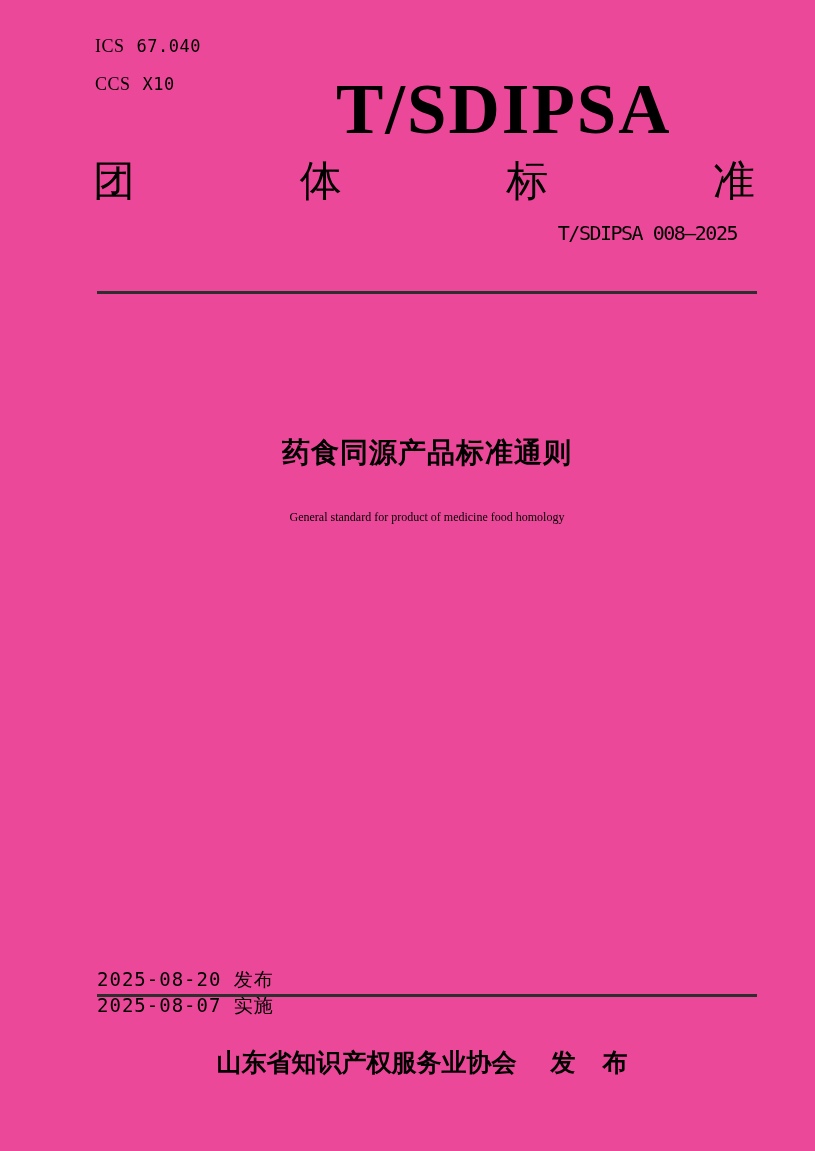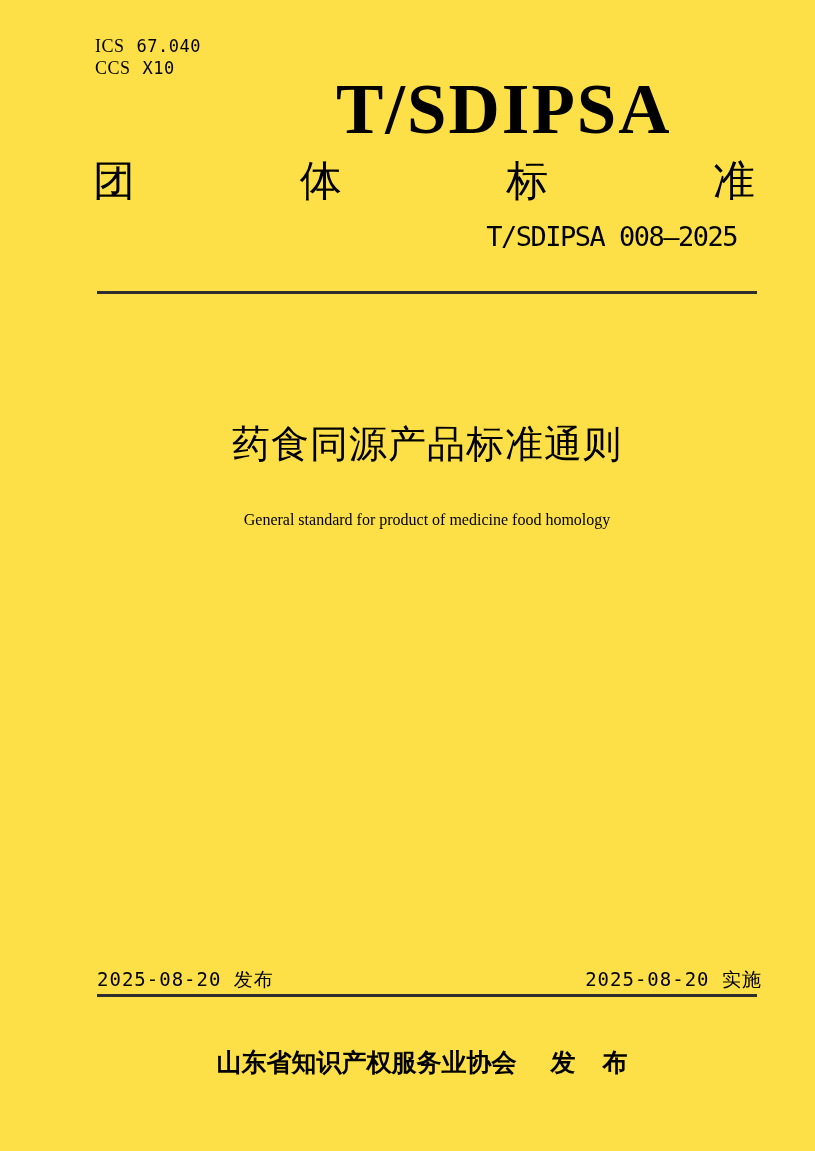--- a/index.html
+++ b/index.html
@@ -12,7 +12,7 @@
     width: 815px;
     height: 1151px;
     margin: 0 auto;
-    background: #fde047;
+    background: #ec4899;
     color: #000000;
     font-family: "Liberation Sans", "DejaVu Sans", sans-serif;
     overflow: hidden;

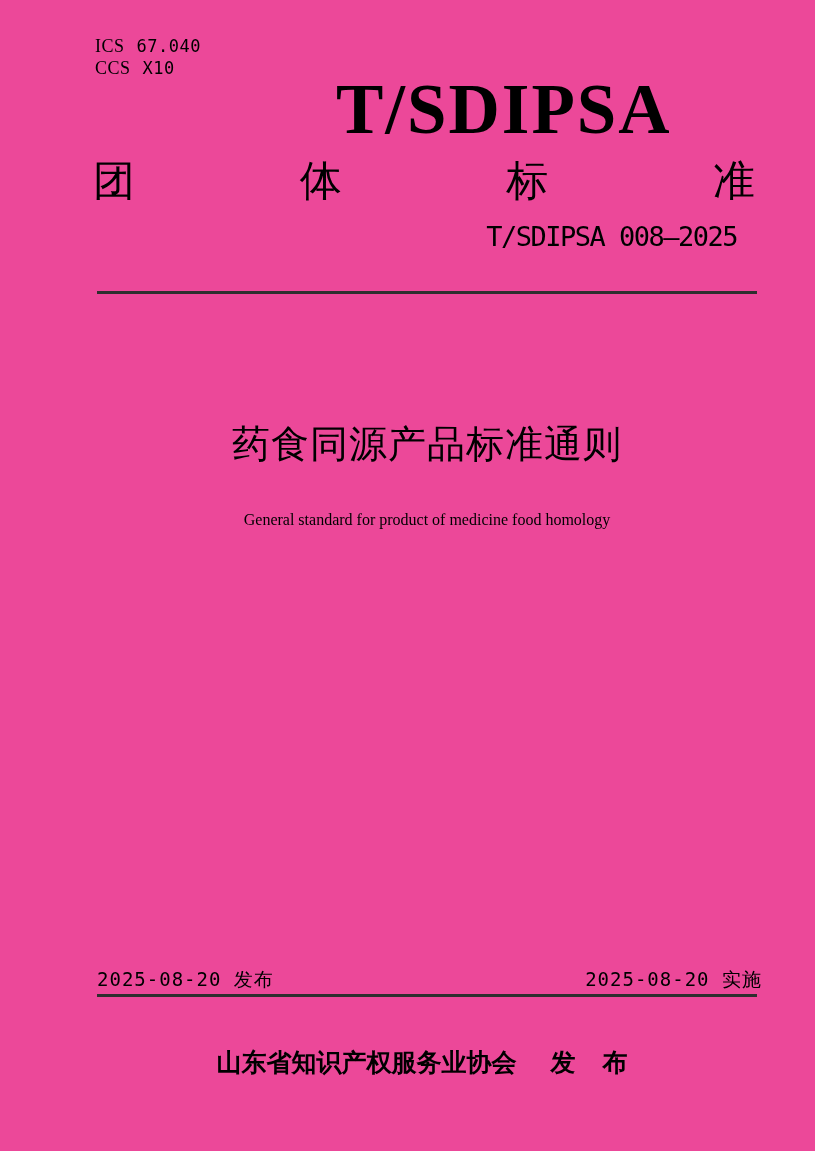--- a/index.html
+++ b/index.html
@@ -25,7 +25,7 @@
     white-space: nowrap;
   }
   .code-line.ics { top: 36px; }
-  .code-line.ccs { top: 58px; text-align: center; }
+  .code-line.ccs { top: 74px; text-align: center; }
   .code-label {
     font-family: "Liberation Serif", "DejaVu Serif", serif;
     font-size: 18px;

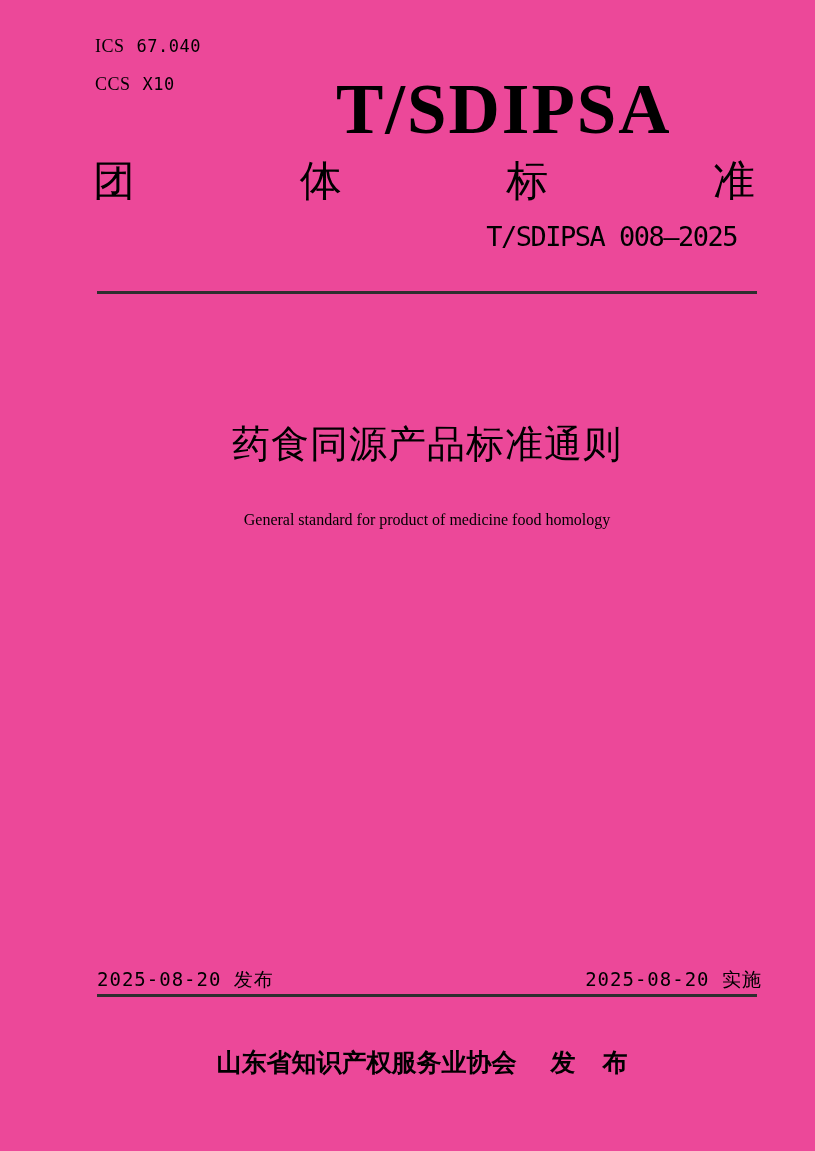--- a/index.html
+++ b/index.html
@@ -67,7 +67,7 @@
     right: 78px;
     top: 221px;
     font-family: "DejaVu Sans Mono", "Liberation Mono", monospace;
-    font-size: 27px;
+    font-size: 20px;
     letter-spacing: -1.5px;
     white-space: nowrap;
   }

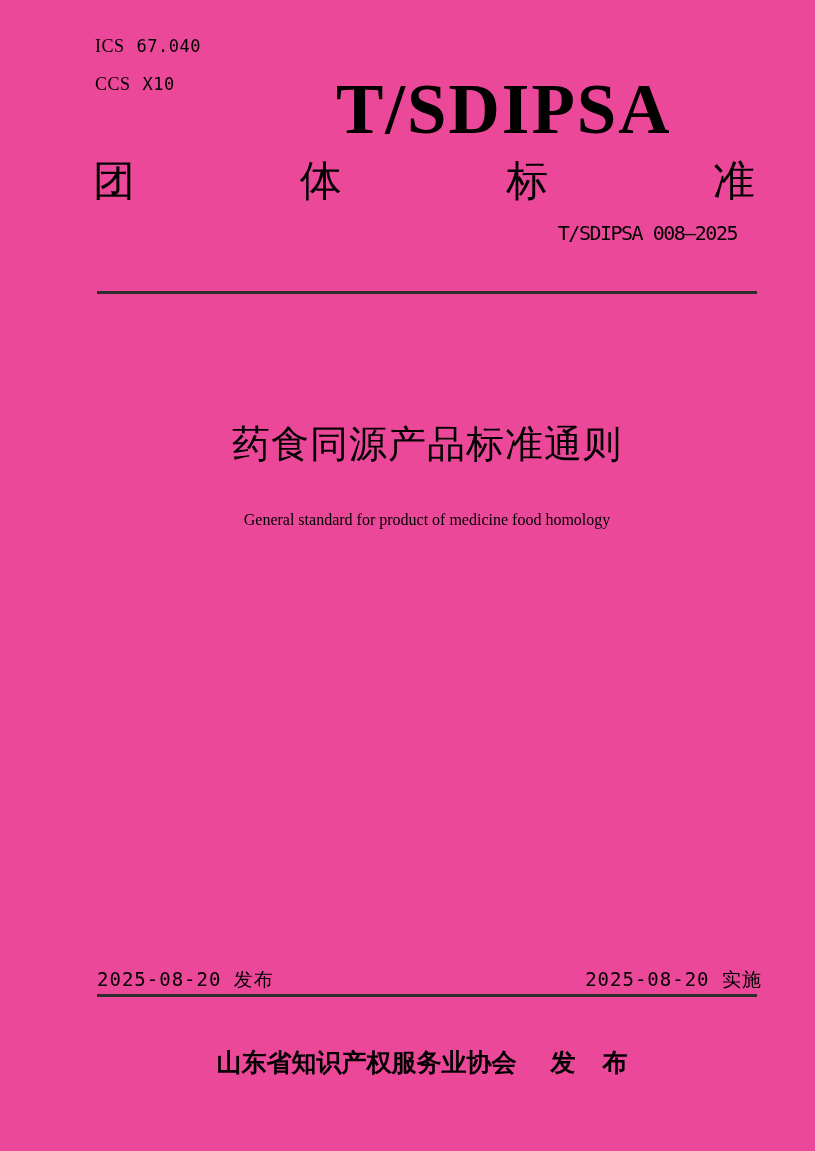--- a/index.html
+++ b/index.html
@@ -85,11 +85,11 @@
   .title-zh {
     position: absolute;
     left: 97px;
-    top: 423px;
+    top: 437px;
     width: 660px;
     text-align: center;
-    font-size: 38px;
-    font-weight: normal;
+    font-size: 28px;
+    font-weight: bold;
     letter-spacing: 1px;
     line-height: 1.15;
   }

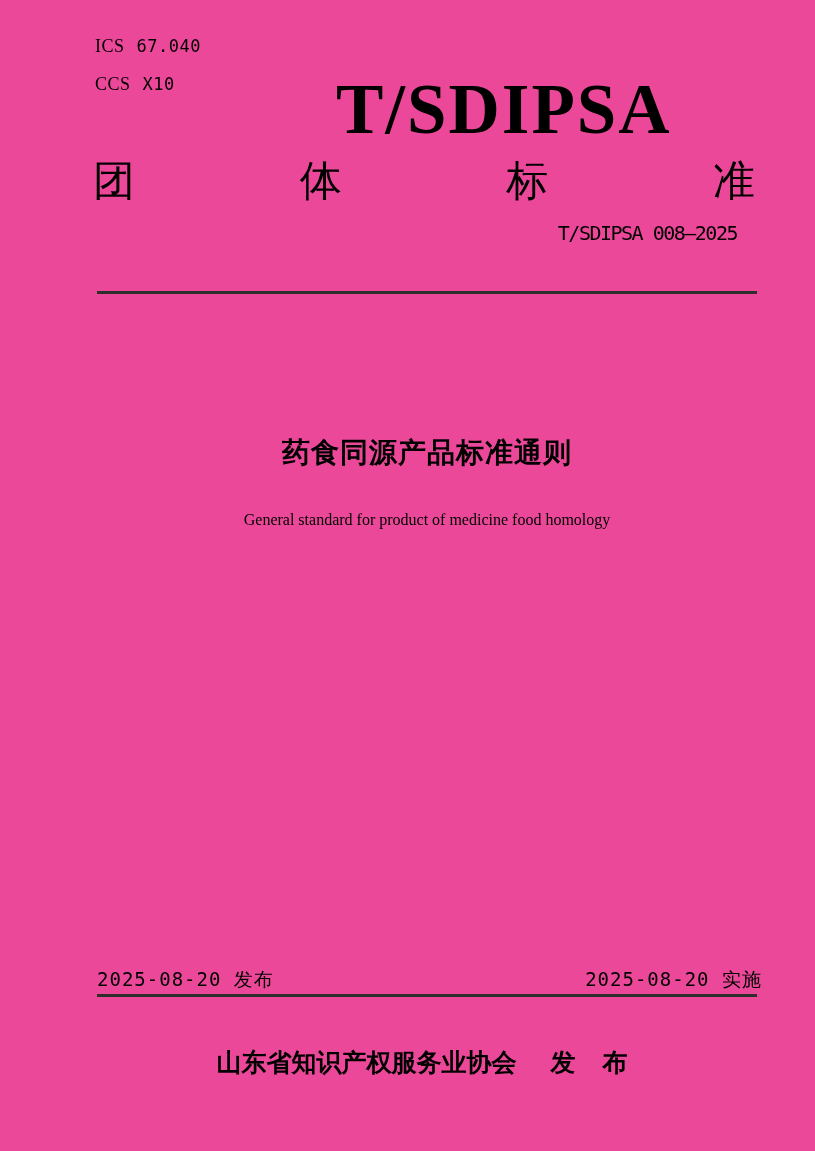--- a/index.html
+++ b/index.html
@@ -100,7 +100,7 @@
     width: 660px;
     text-align: center;
     font-family: "Liberation Serif", "DejaVu Serif", serif;
-    font-size: 16px;
+    font-size: 12px;
     line-height: 1.2;
   }
   

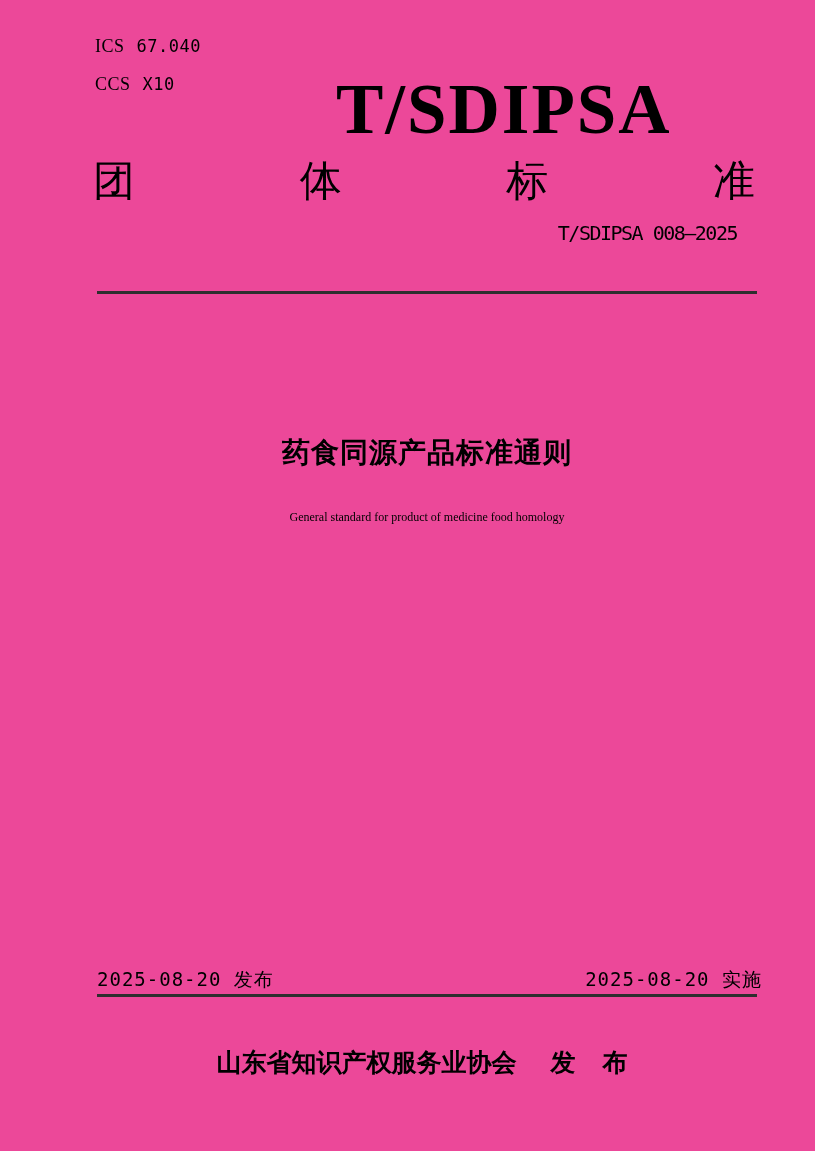--- a/index.html
+++ b/index.html
@@ -115,6 +115,7 @@
     font-size: 19px;
     letter-spacing: 1px;
     white-space: nowrap;
+    flex-direction: column;
   }
   
   .publisher-row {

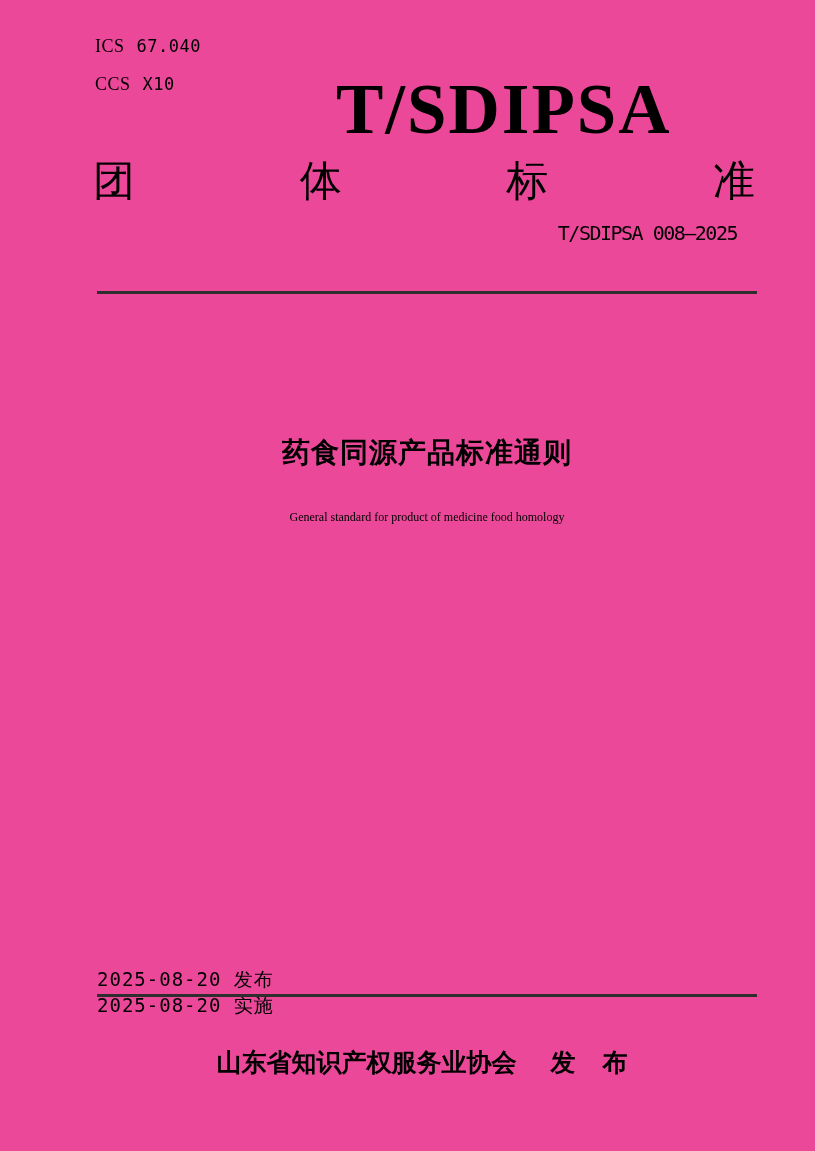--- a/index.html
+++ b/index.html
@@ -163,7 +163,7 @@
 
   <div class="dates-row">
     <span>2025-08-20 发布</span>
-    <span>2025-08-20 实施</span>
+    <span>2025-08-07 实施</span>
   </div>
 
   <div class="rule bottom-rule"></div>

